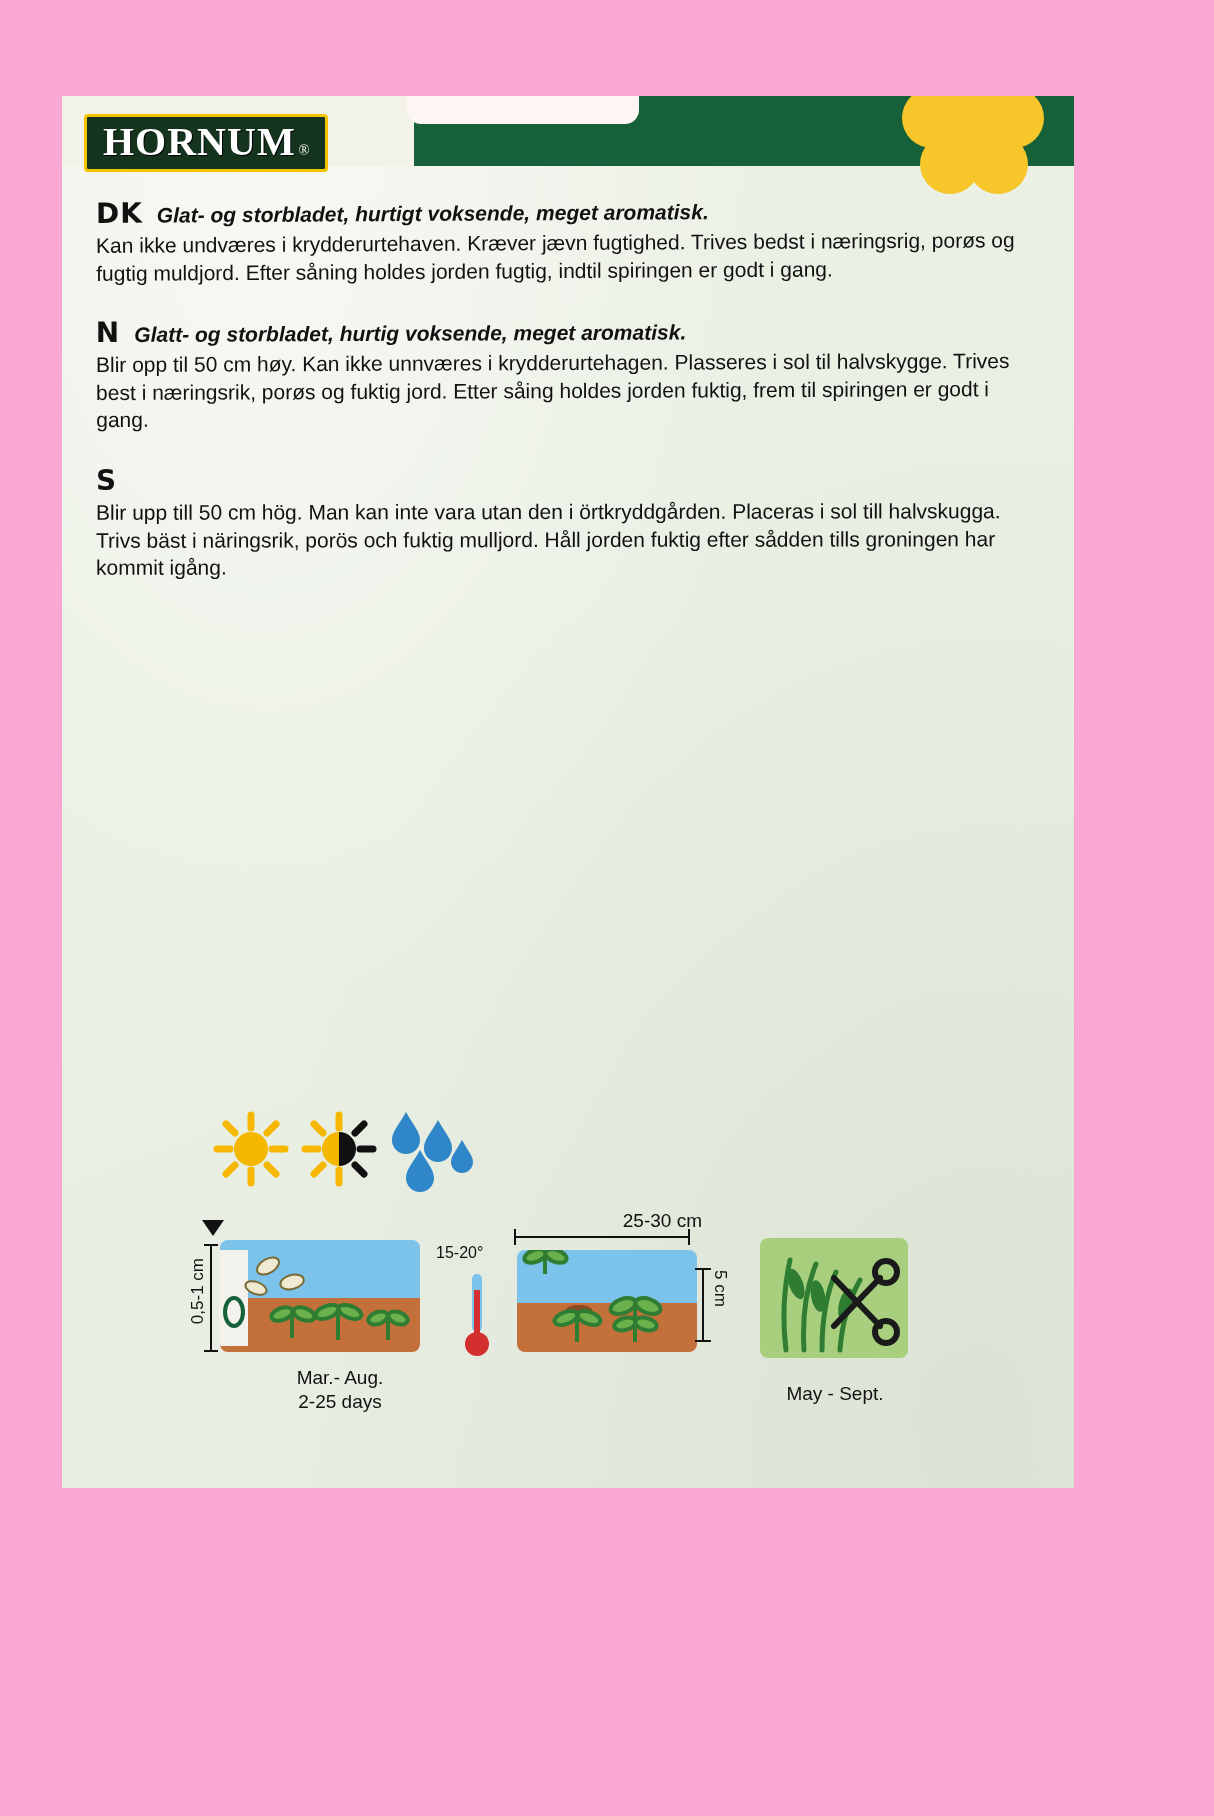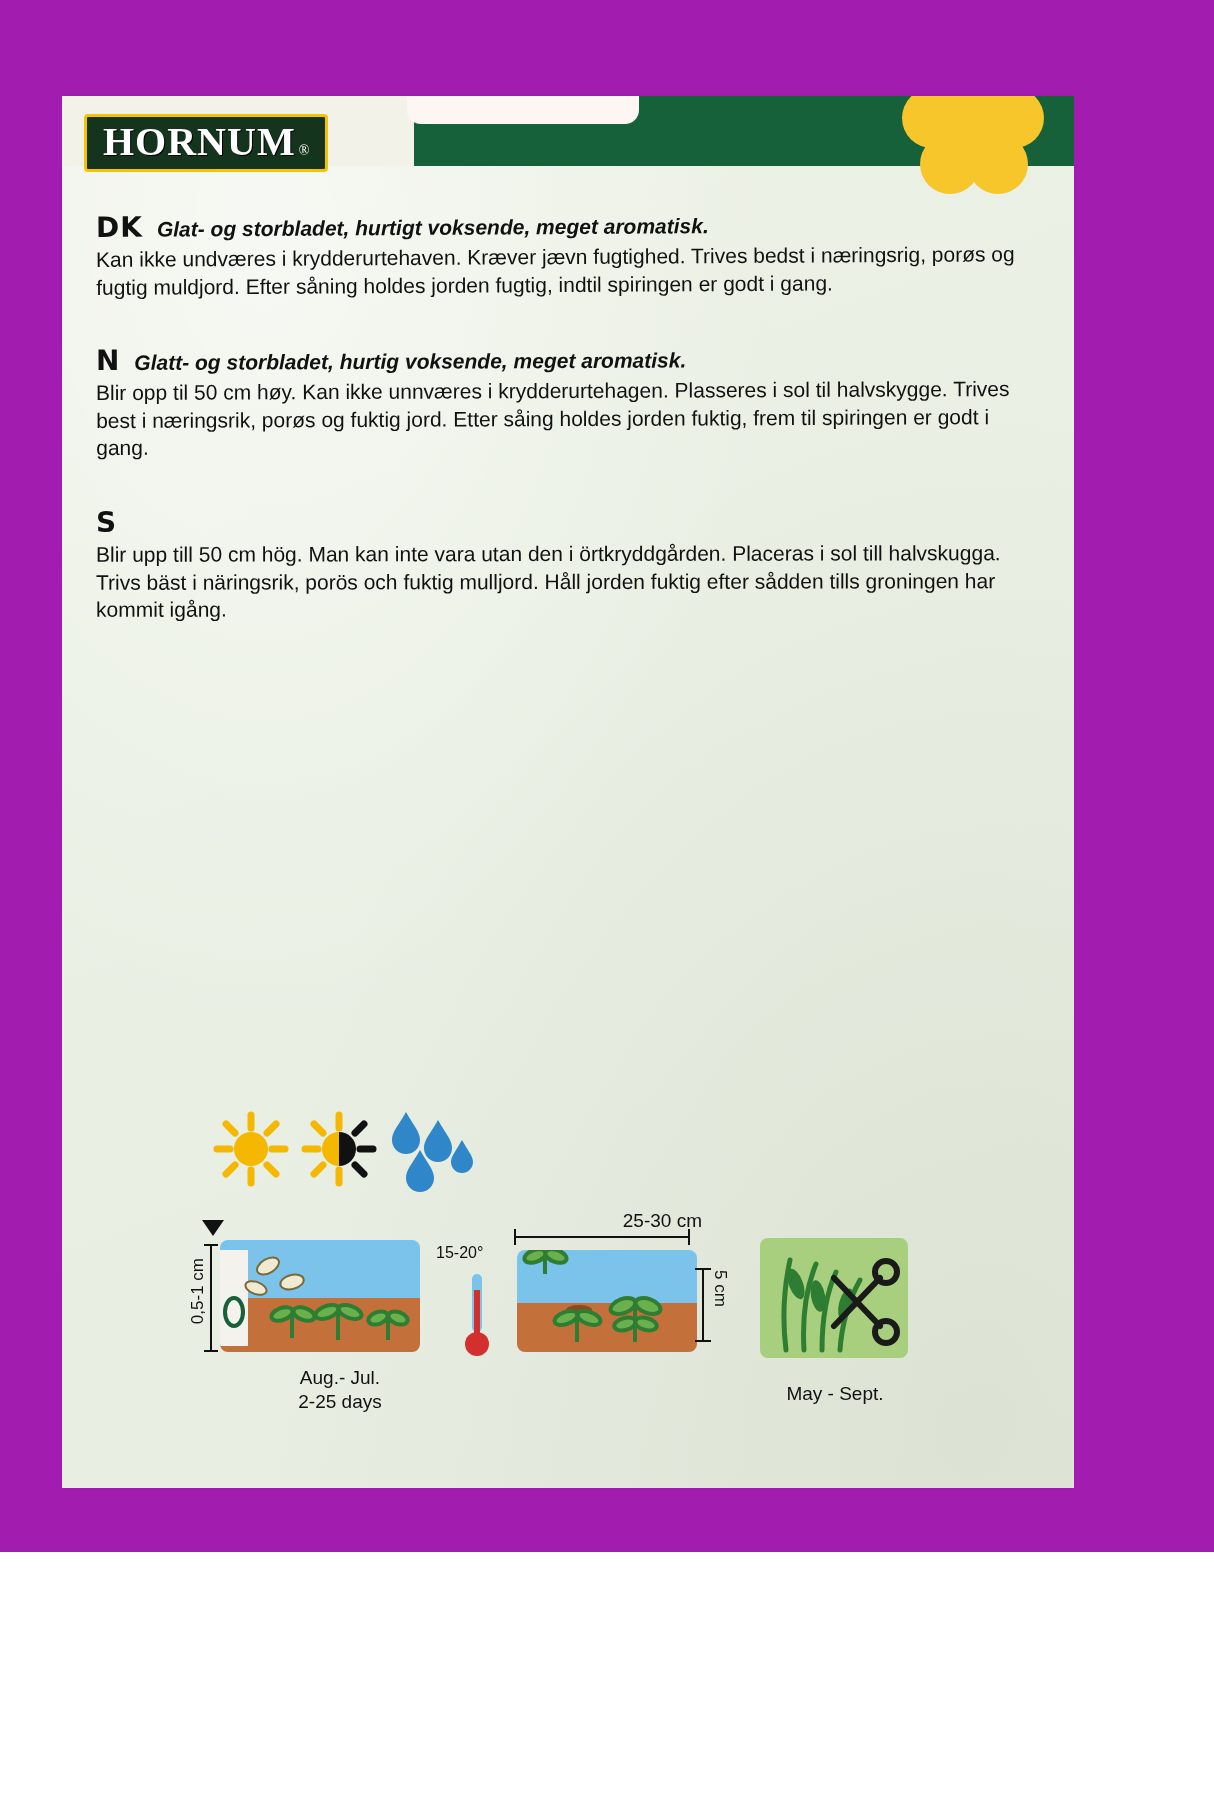--- a/index.html
+++ b/index.html
@@ -16,8 +16,8 @@
   .page {
     position: relative;
     width: 1214px;
-    height: 1552px;
-    background: #a21caf;
+    height: 1816px;
+    background: #f9a8d4;
   }
   
   .packet {

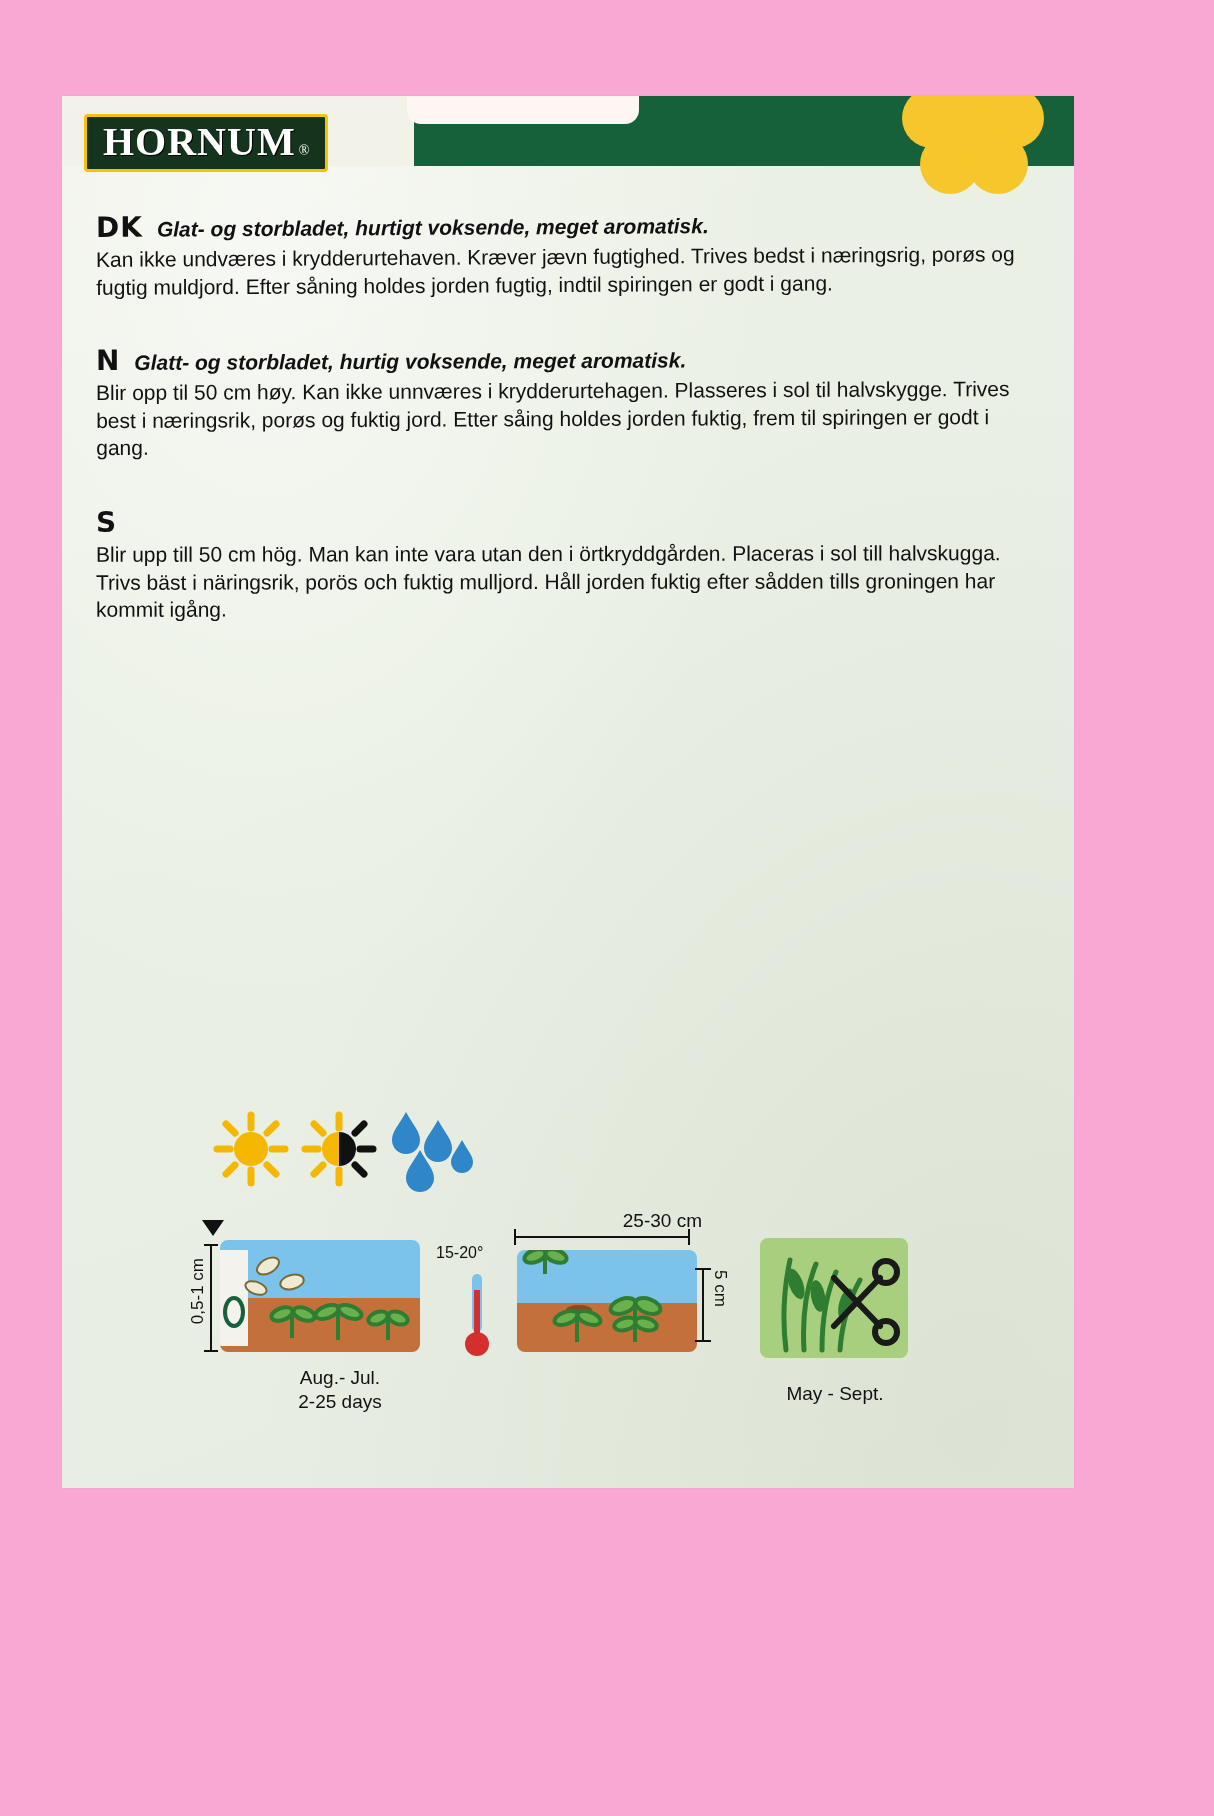--- a/index.html
+++ b/index.html
@@ -123,7 +123,6 @@
     color: #111;
     letter-spacing: 1px;
     font-family: "DejaVu Sans", sans-serif;
-    margin-top: 14px;
   }
   .lang-sub {
     font-weight: bold;

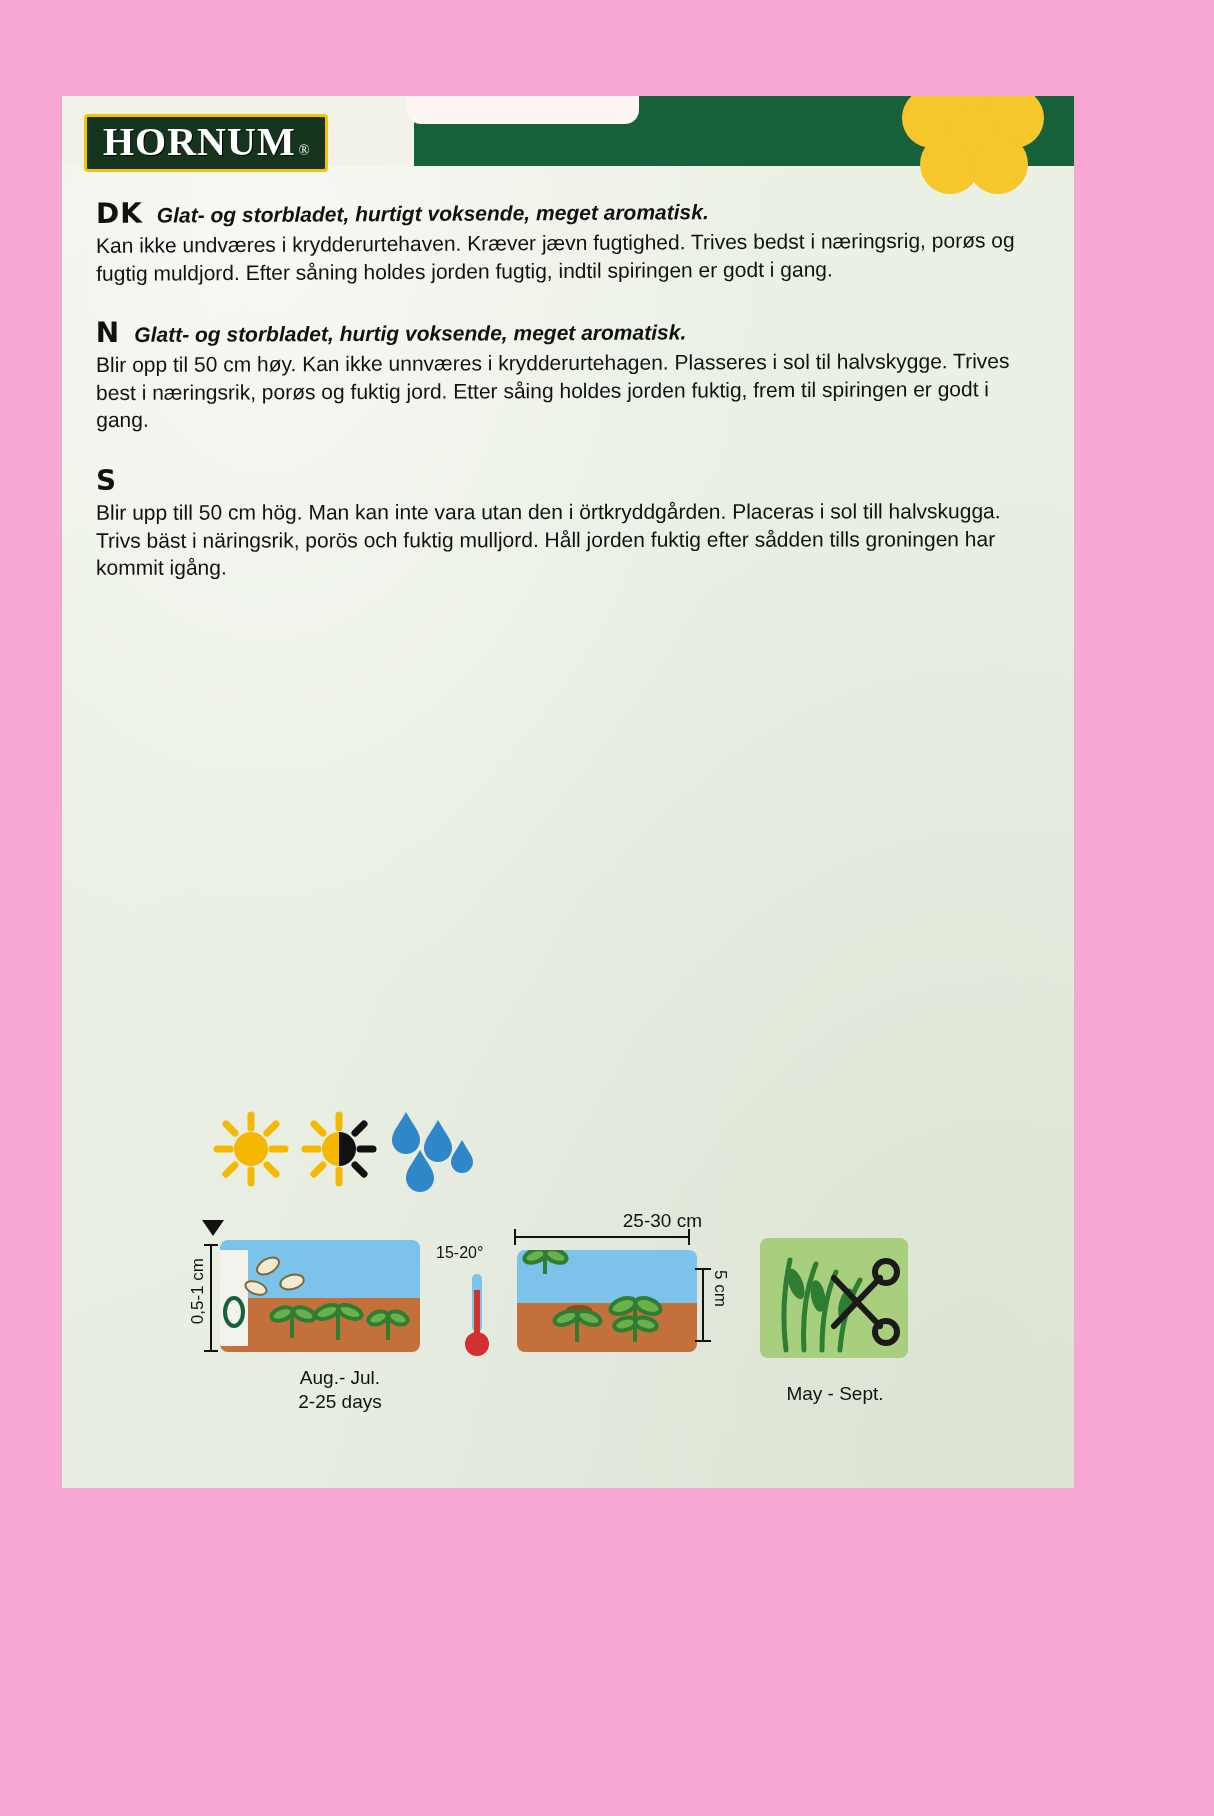--- a/index.html
+++ b/index.html
@@ -503,7 +503,7 @@
         </div>
 
         <div class="caption cap-sow">
-          <div>Aug.- Jul.</div>
+          <div>Mar.- Aug.</div>
           <div>2-25 days</div>
         </div>
 

